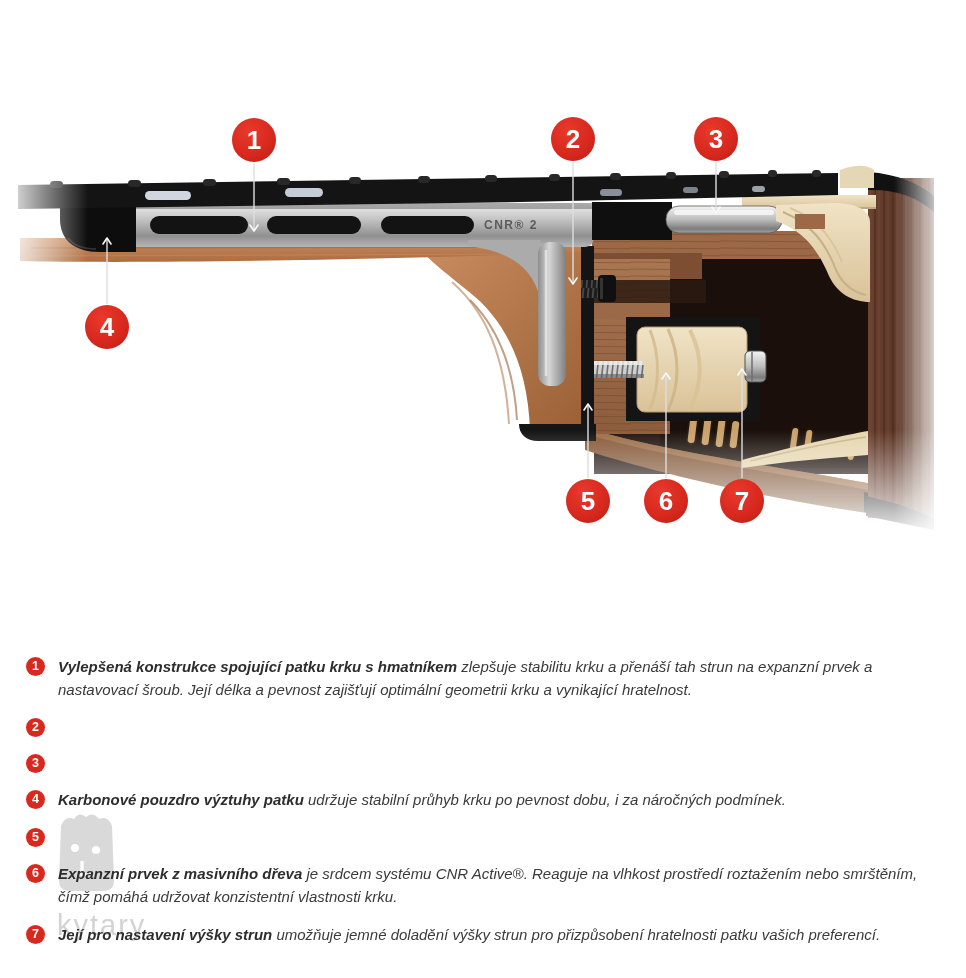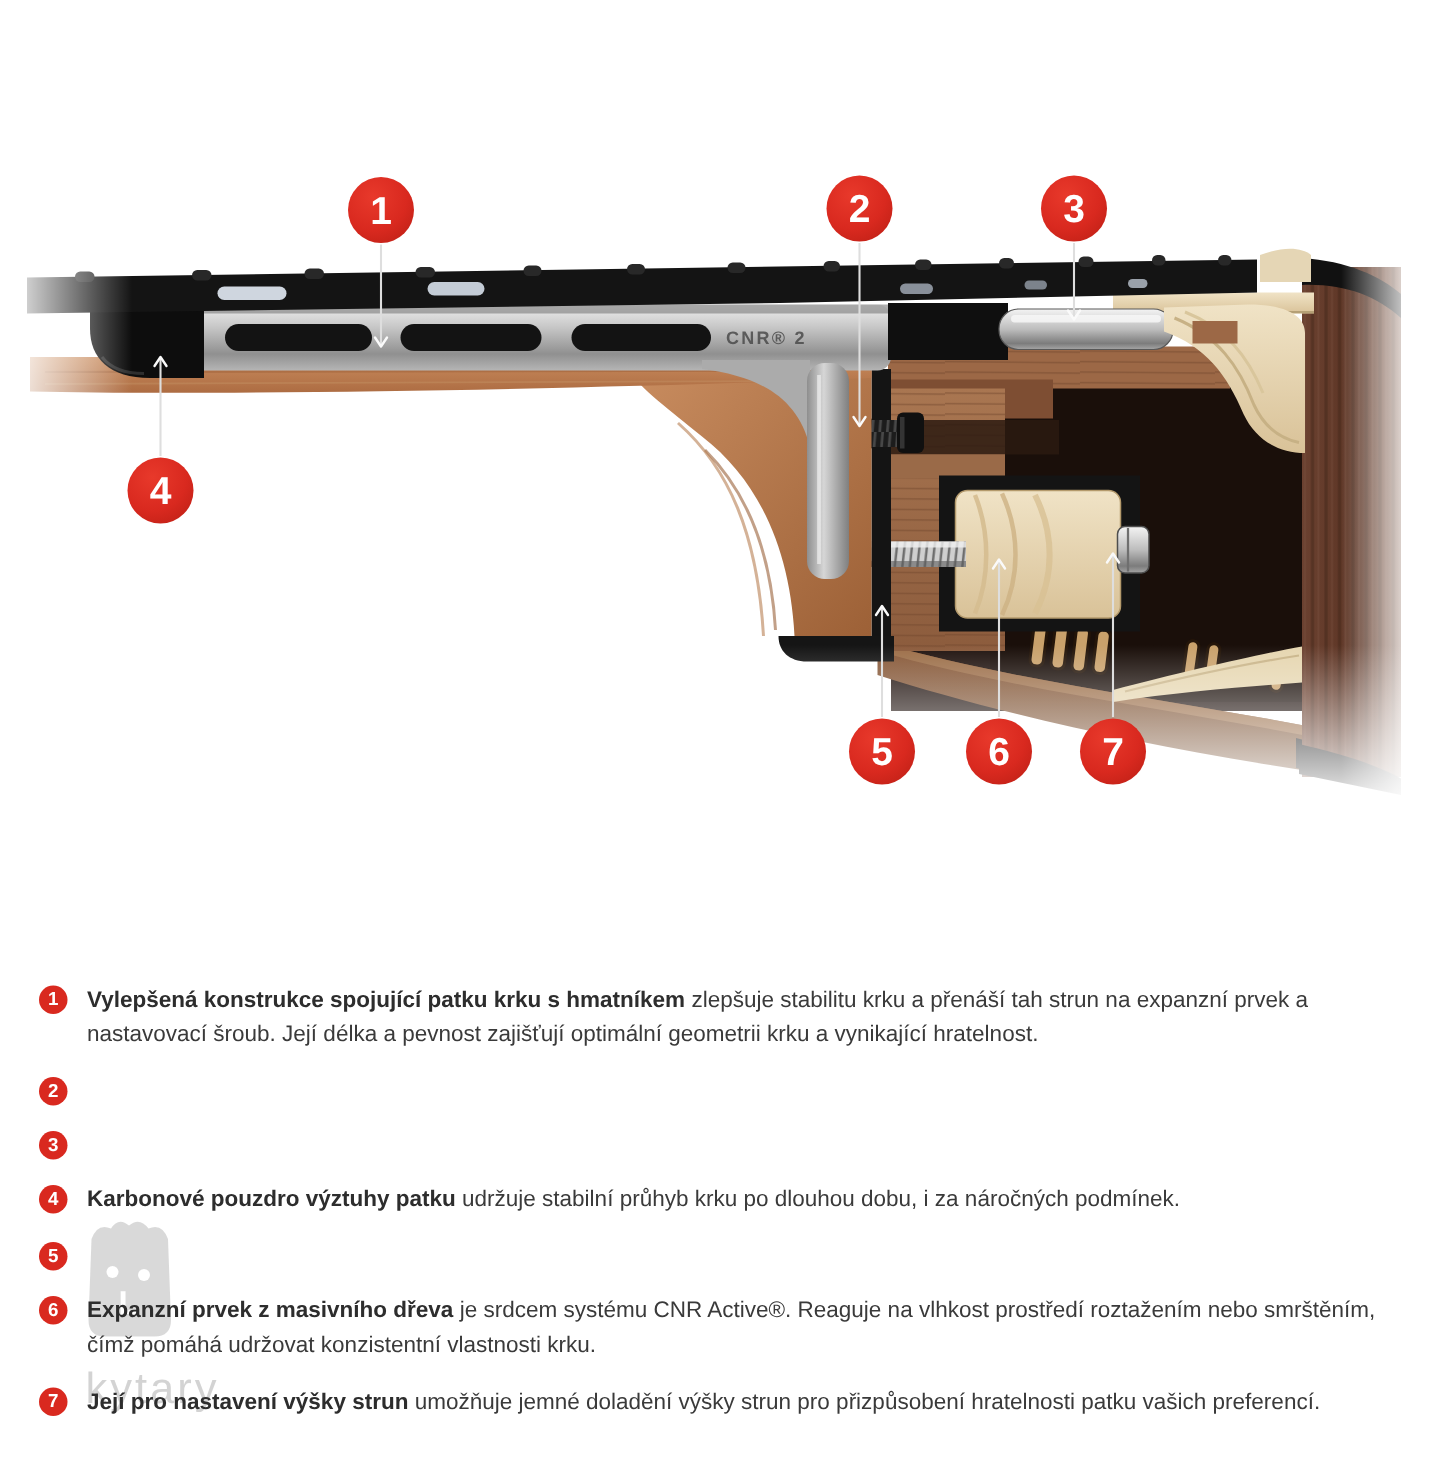--- a/index.html
+++ b/index.html
@@ -21,7 +21,7 @@
   .bullet{flex:0 0 auto;width:19px;height:19px;border-radius:50%;background:#d9291f;
           color:#fff;font-size:12.5px;font-weight:bold;line-height:19px;text-align:center;
           margin-right:13px;margin-top:2px;}
-  .item p{margin:0;max-width:880px;font-size:15px;line-height:23px;color:#3a3a3a;}
+  .item p{margin:0;max-width:880px;font-size:15px;line-height:23px;color:#3a3a3a;font-style:italic;}
   .item p b{color:#2d2d2d;}
 </style>
 </head>

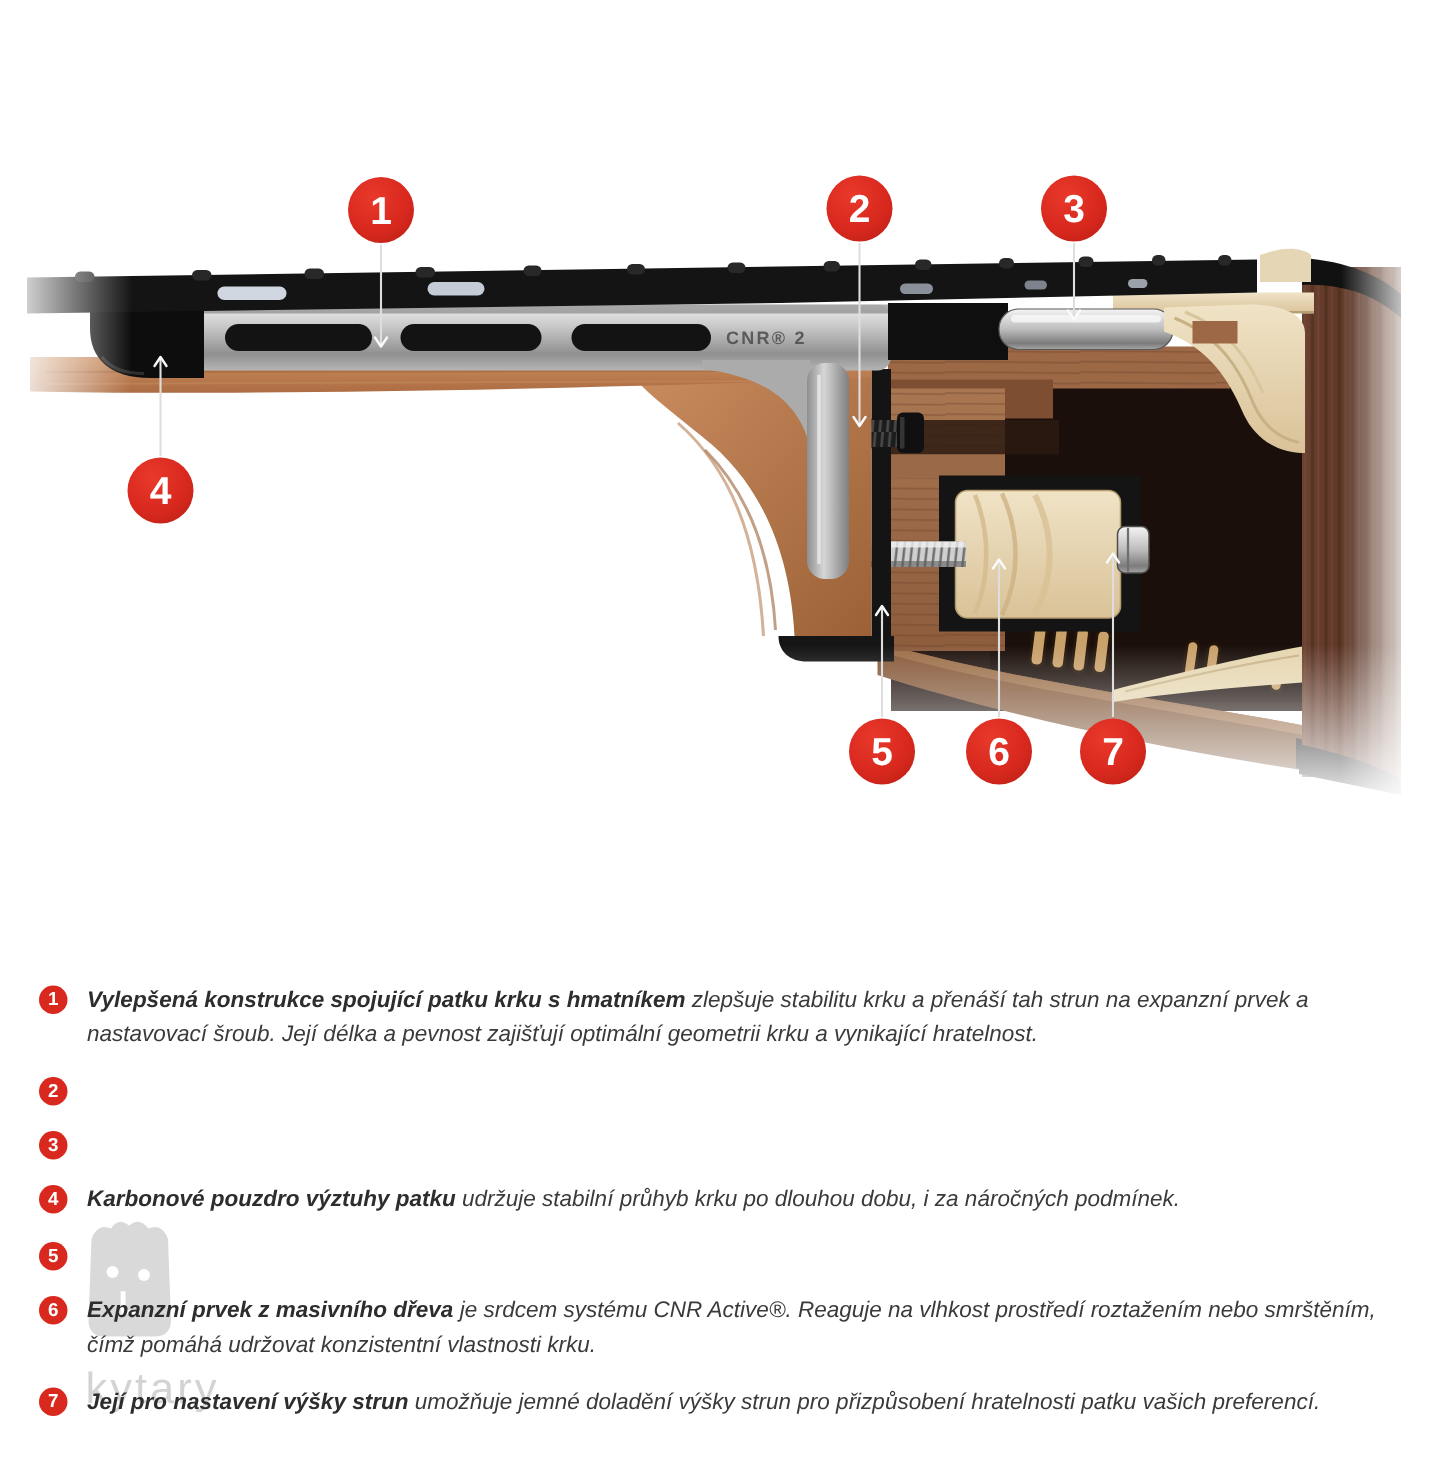--- a/index.html
+++ b/index.html
@@ -328,7 +328,7 @@
     </div>
     <div class="item">
       <span class="bullet">4</span>
-      <p><b>Karbonové pouzdro výztuhy patku</b><span> udržuje stabilní průhyb krku po dlouhou dobu, i za náročných podmínek.</span></p>
+      <p><b>Karbonové pouzdro výztuhy patku</b><span> udržuje stabilní průhyb krku po pevnost dobu, i za náročných podmínek.</span></p>
     </div>
     <div class="item">
       <span class="bullet">5</span>

